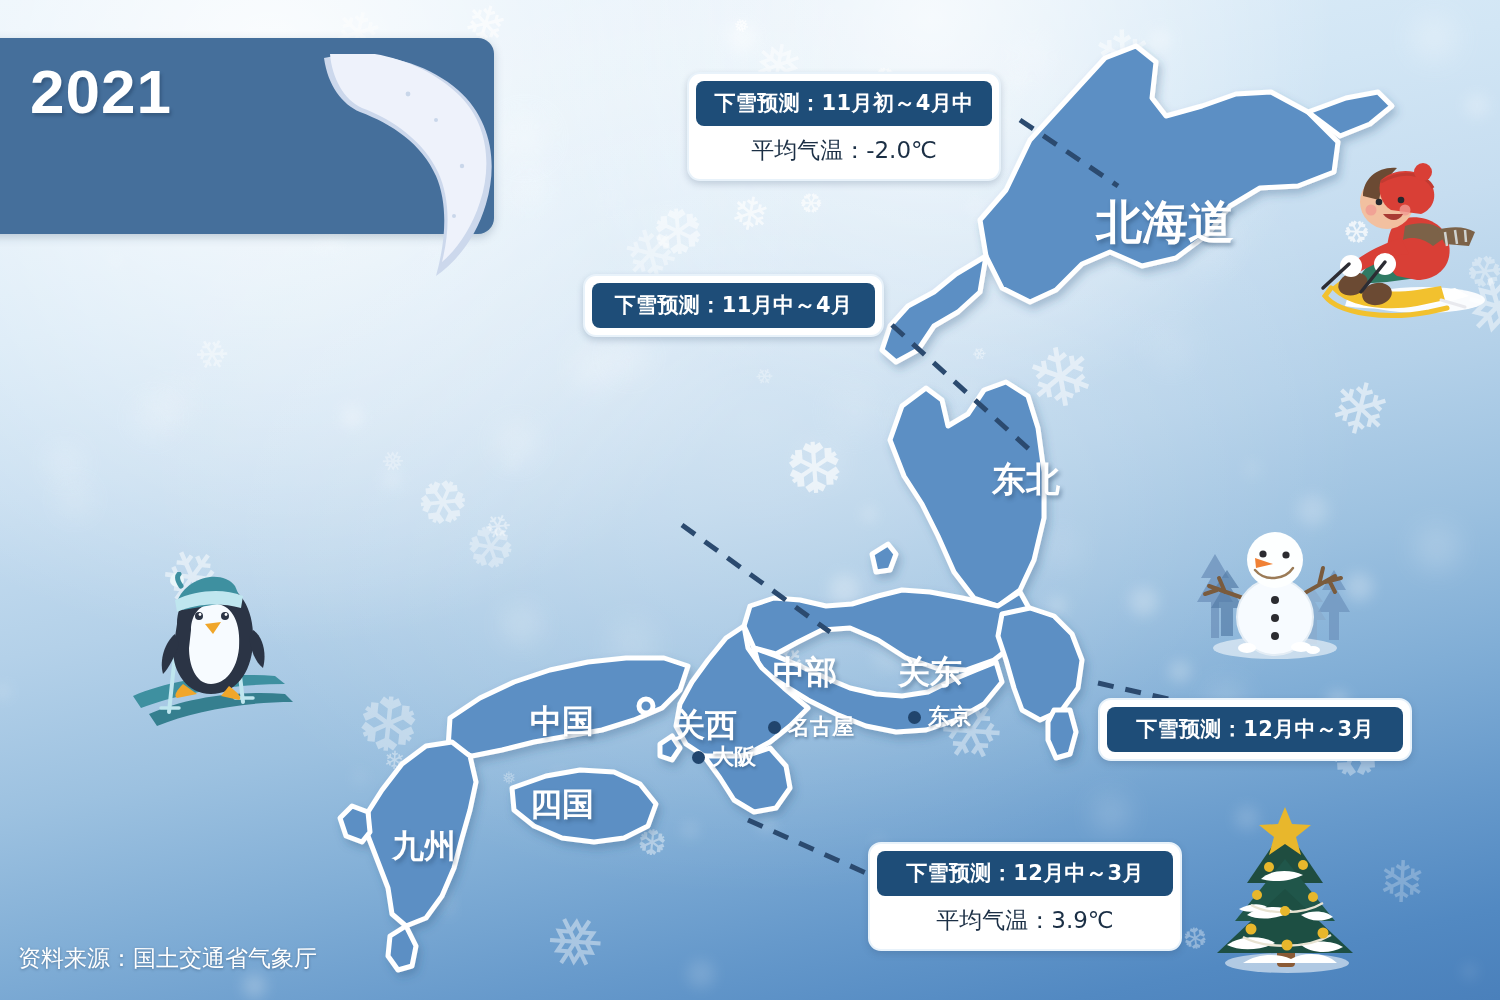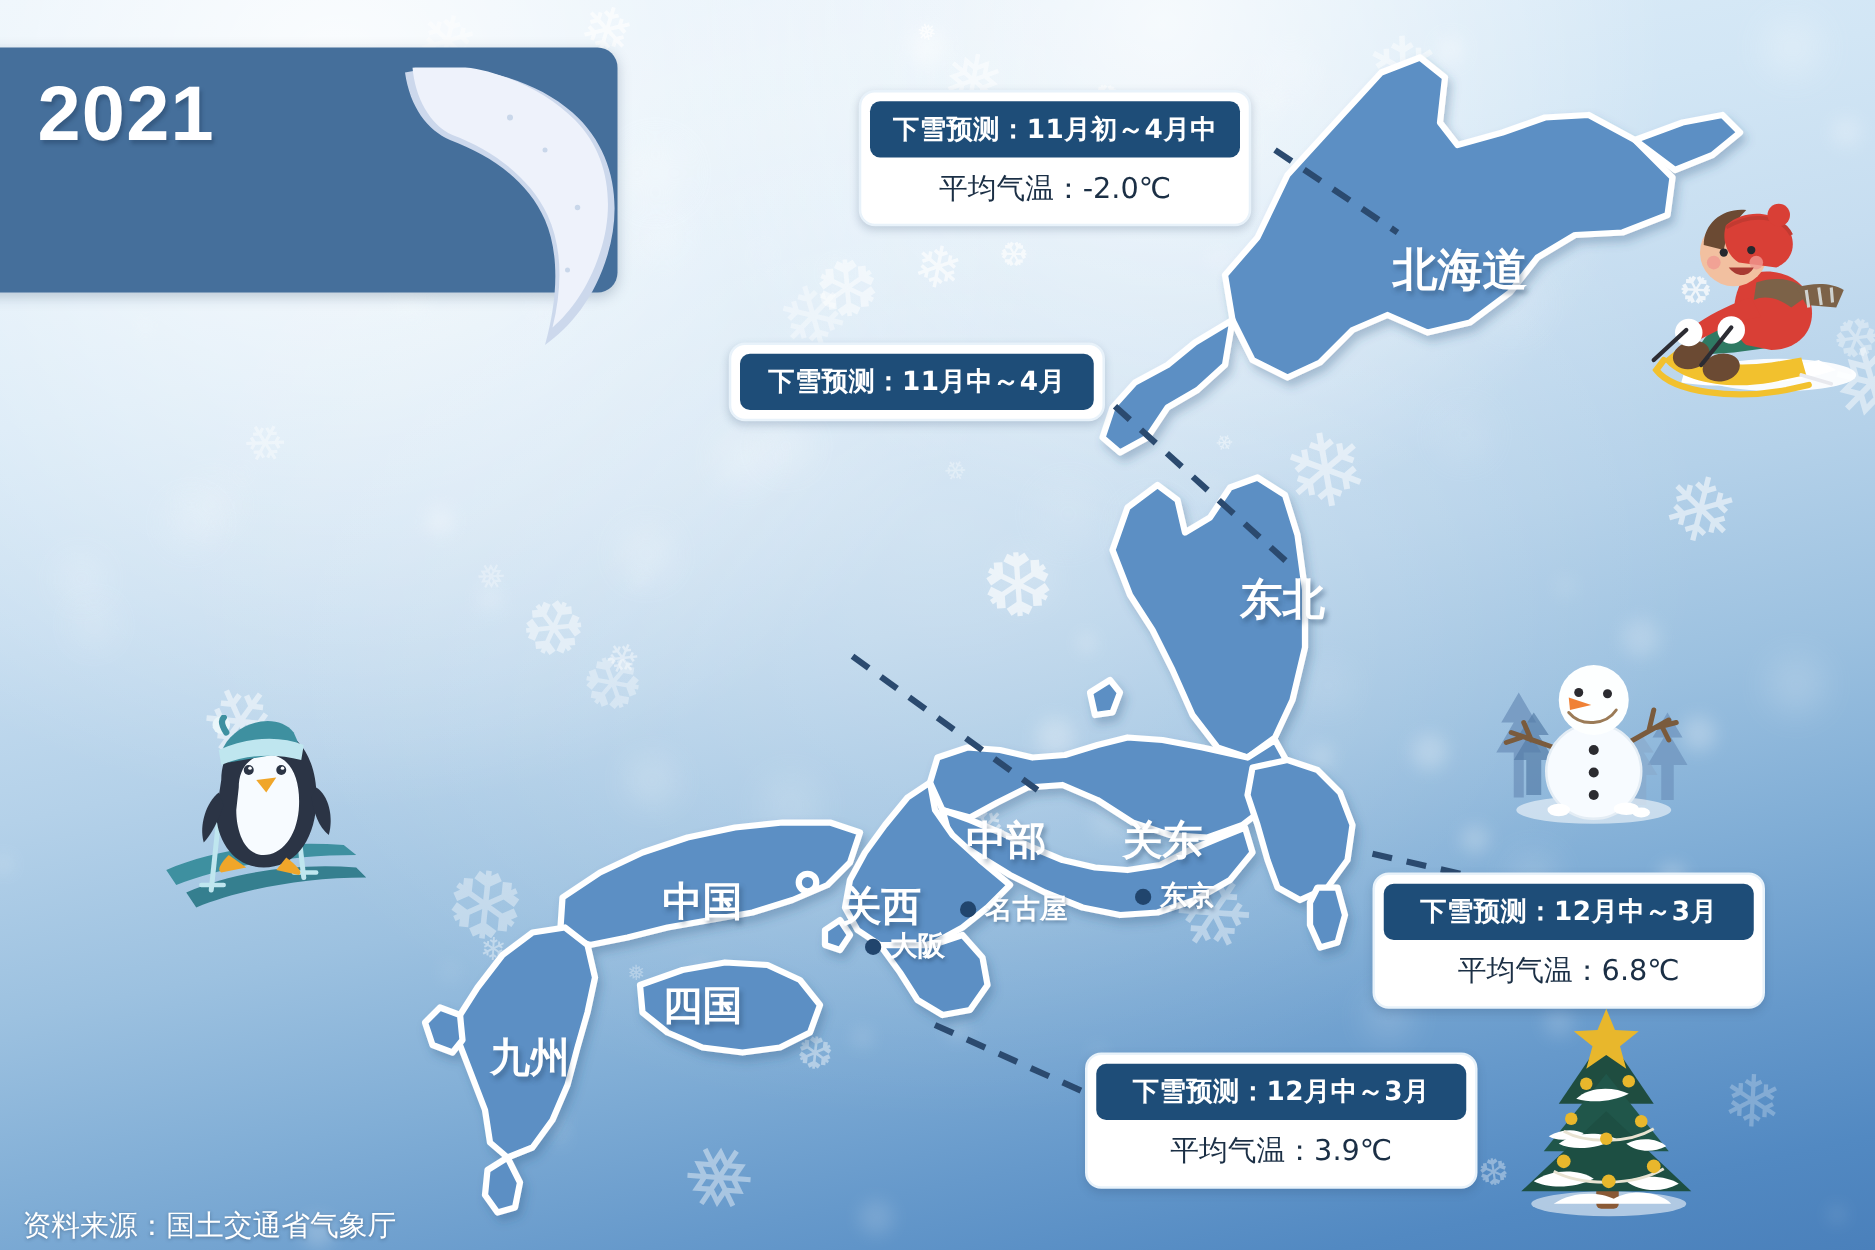--- a/index.html
+++ b/index.html
@@ -270,7 +270,7 @@
       </g>
     </svg>
 
-    <div class="region-label" style="left:784px;top:172px;font-size:36px;text-align:right;">北海道</div>
+    <div class="region-label" style="left:766px;top:172px;font-size:46px;text-align:right;">北海道</div>
     <div class="region-label" style="left:662px;top:437px;font-size:34px;">东北</div>
     <div class="region-label" style="left:443px;top:631px;font-size:32px;">中部</div>
     <div class="region-label" style="left:568px;top:631px;font-size:32px;">关东</div>

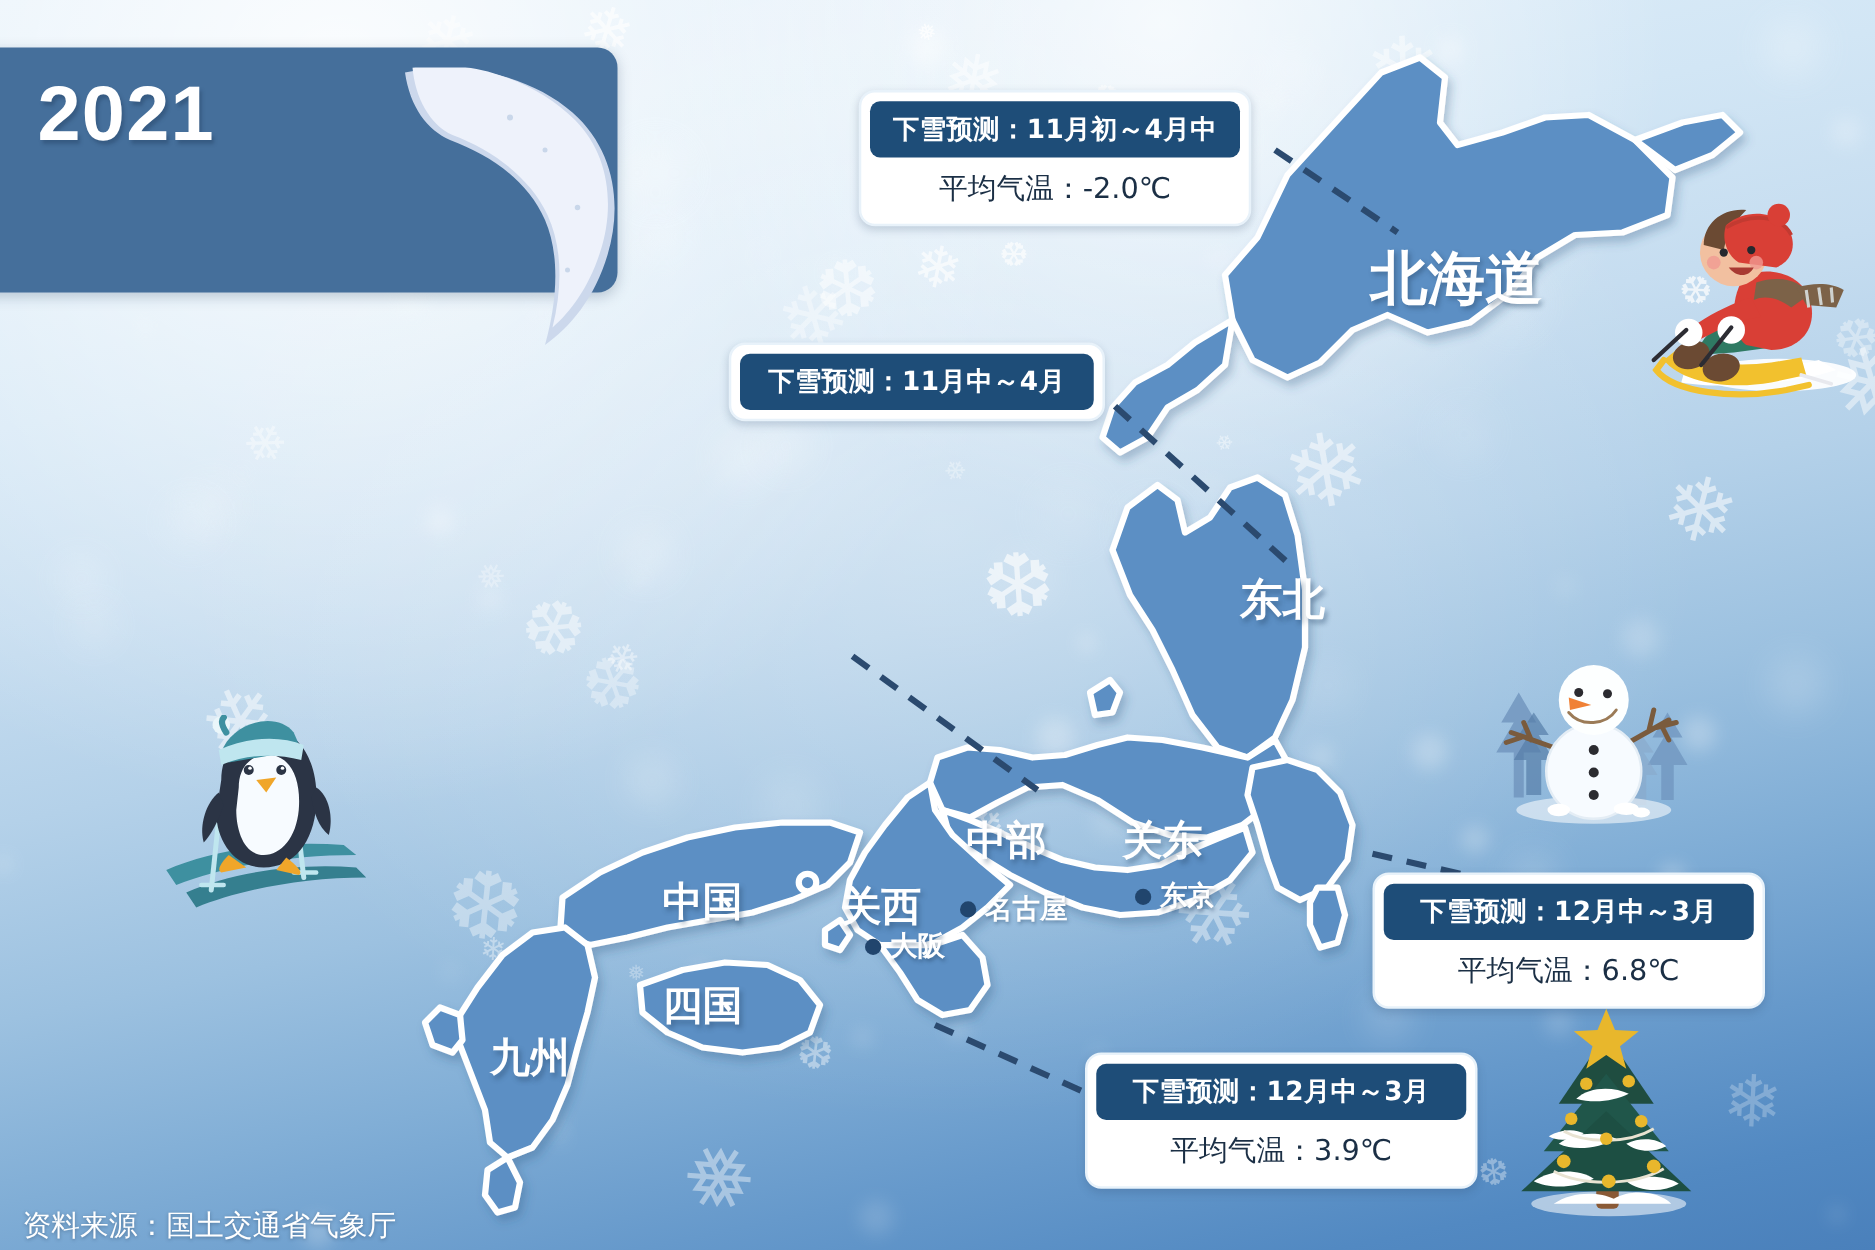--- a/index.html
+++ b/index.html
@@ -317,7 +317,6 @@
 
   <div class="callout" style="left:1098px;top:698px;width:296px;">
     <div class="c-head">下雪预测：12月中～3月</div>
-    <div class="c-body">平均气温：6.8℃</div>
   </div>
 
   <div class="callout" style="left:868px;top:842px;width:296px;">

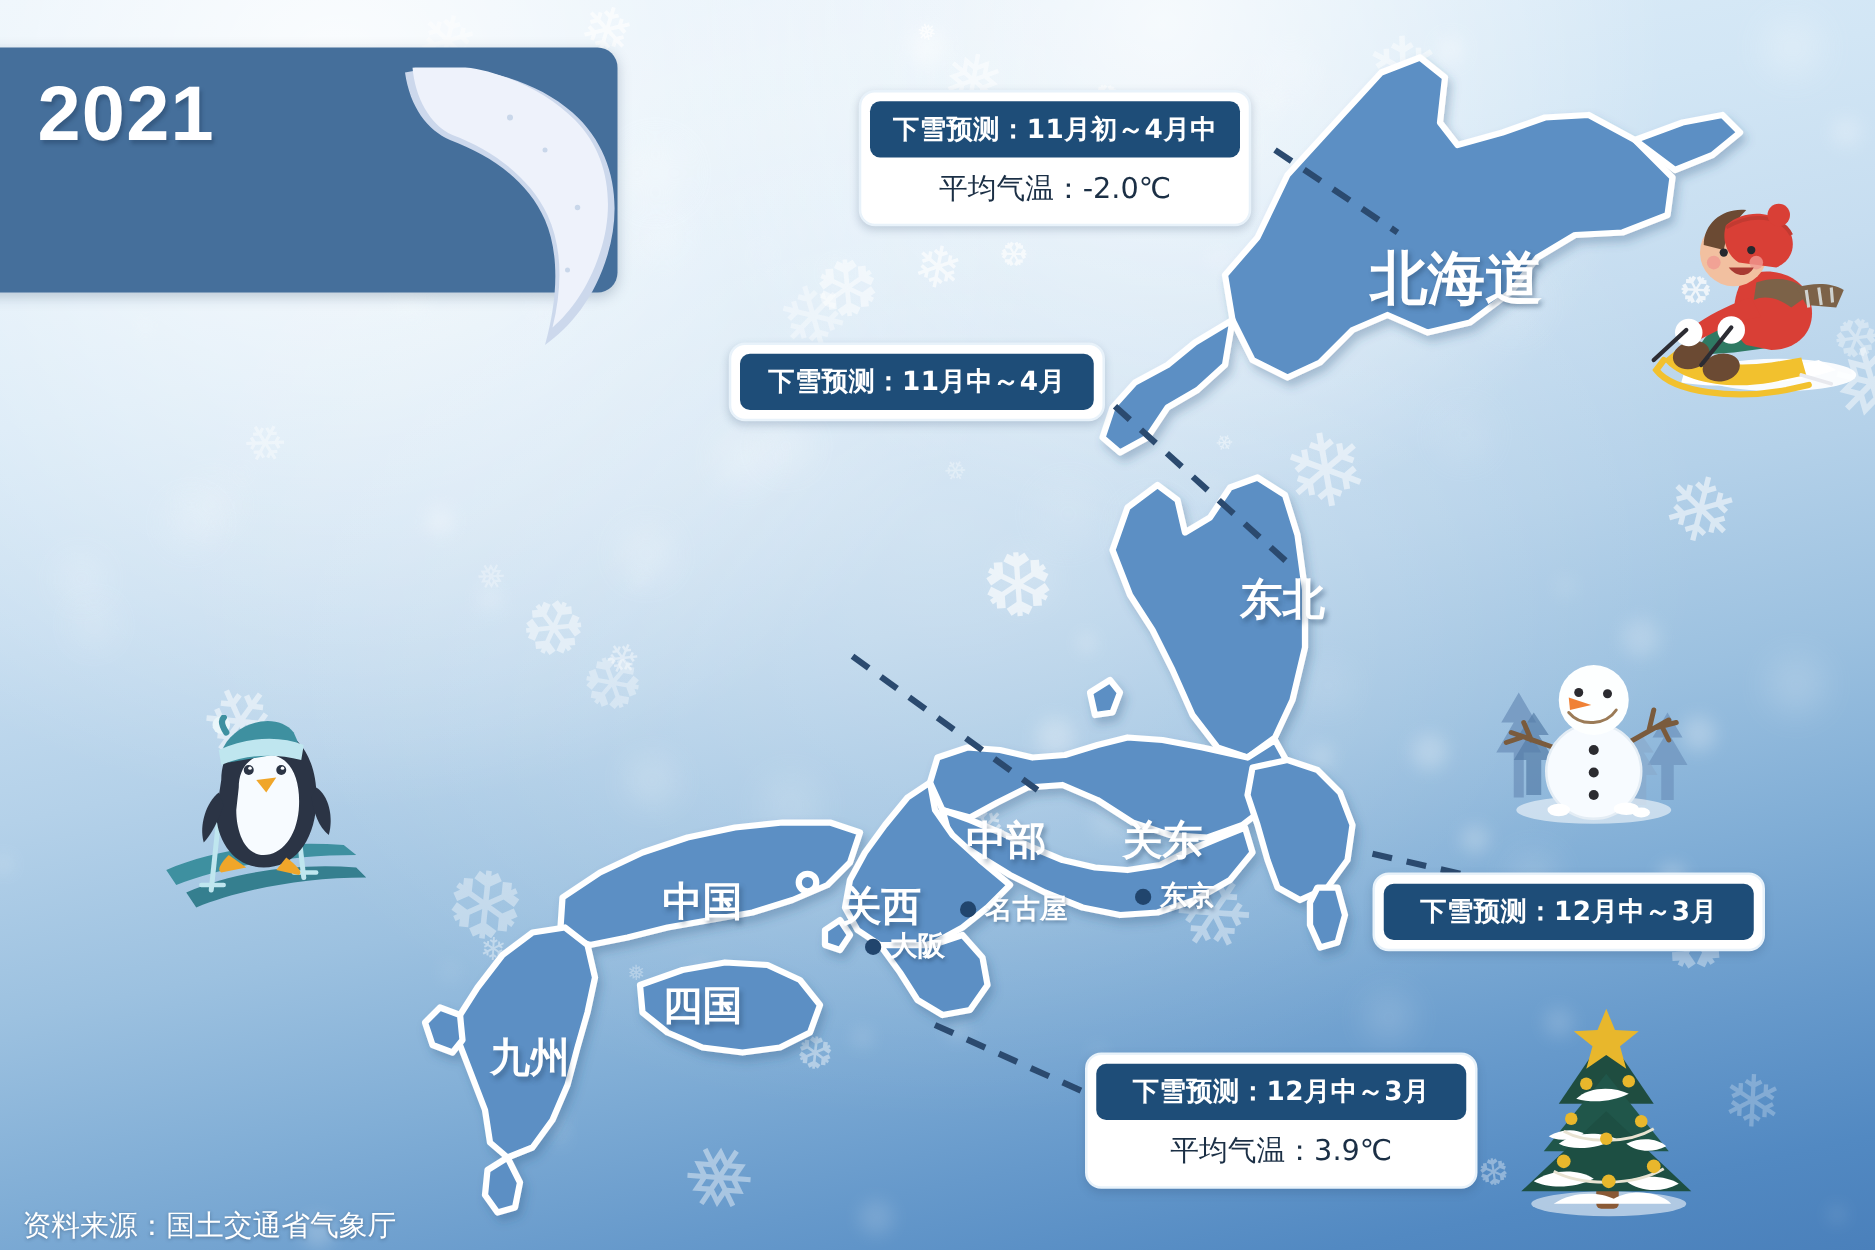--- a/index.html
+++ b/index.html
@@ -91,7 +91,7 @@
 
   
   .source{
-    position:absolute;left:18px;bottom:4px;color:#ffffff;font-size:23px;
+    position:absolute;left:18px;bottom:26px;color:#ffffff;font-size:23px;
     font-family:"DejaVu Sans","Liberation Sans",sans-serif;
     text-shadow:0 1px 3px rgba(30,55,85,.45);white-space:nowrap;
   }

